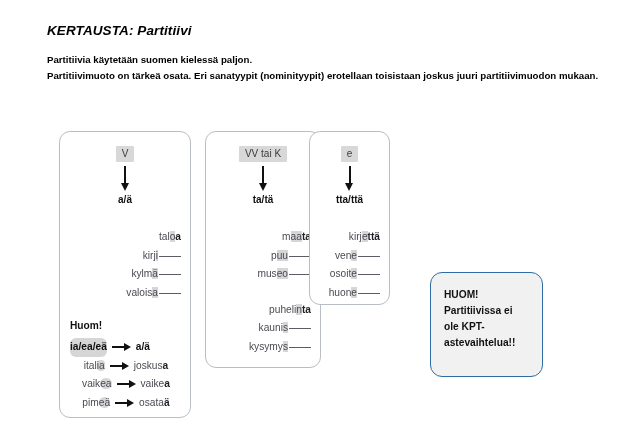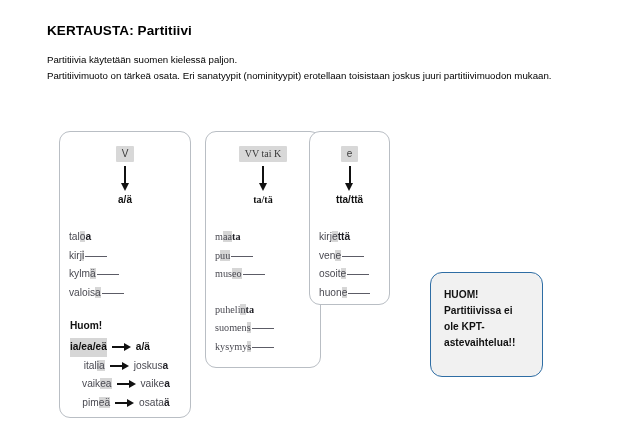--- a/index.html
+++ b/index.html
@@ -35,6 +35,7 @@
     color: #000;
     margin: 0 0 13px 0;
     line-height: 1.1;
+    font-style: italic;
   }
   .intro-line {
     font-size: 9.7px;

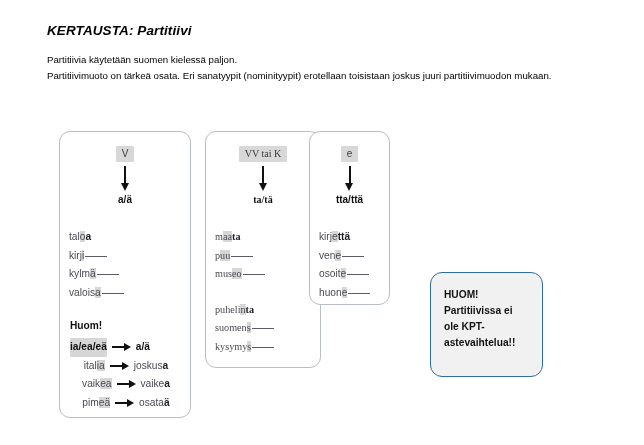--- a/index.html
+++ b/index.html
@@ -39,7 +39,7 @@
   }
   .intro-line {
     font-size: 9.7px;
-    font-weight: normal;
+    font-weight: bold;
     line-height: 1.62;
     color: #000;
     white-space: nowrap;

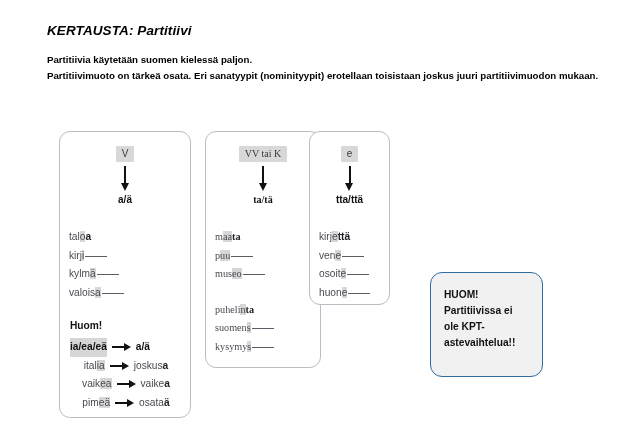--- a/index.html
+++ b/index.html
@@ -55,7 +55,7 @@
     background: #ffffff;
   }
   #card-1 { left: 59px;  top: 131px; width: 132px; height: 287px; }
-  #card-2 { left: 205px; top: 131px; width: 116px; height: 237px; font-family: Liberation Serif, serif; }
+  #card-2 { left: 205px; top: 131px; width: 116px; height: 237px; }
   #card-3 { left: 309px; top: 131px; width: 81px;  height: 174px; }
 
   

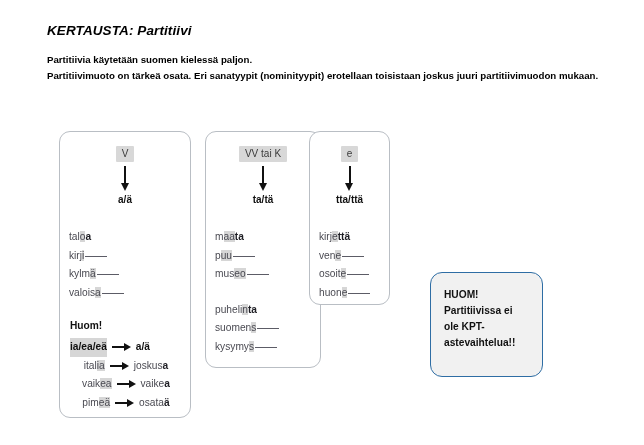--- a/index.html
+++ b/index.html
@@ -115,7 +115,7 @@
     font-size: 10.2px;
     color: #4a4a52;
     line-height: 18.5px;
-    text-align: left;
+    text-align: right;
     white-space: nowrap;
   }
   .word .hl {

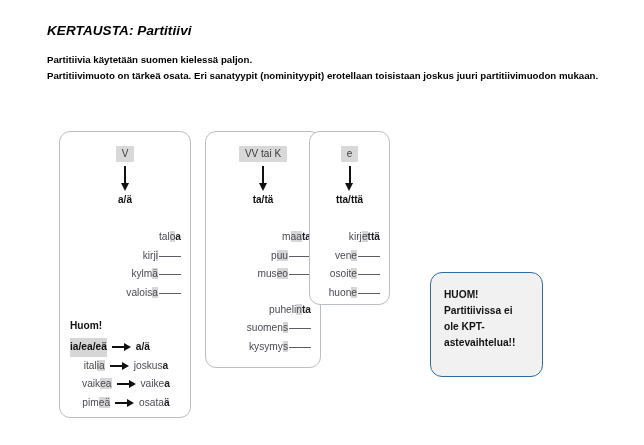--- a/index.html
+++ b/index.html
@@ -279,7 +279,7 @@
       </div>
     <div class="word-list group2" id="wl-2-1">
         <div class="word"><span>puheli</span><span class="hl">n</span><span class="bold">ta</span></div>
-        <div class="word"><span>suomen</span><span class="hl">s</span><span class="blank"></span></div>
+        <div class="word"><span>kauni</span><span class="hl">s</span><span class="blank"></span></div>
         <div class="word"><span>kysymy</span><span class="hl">s</span><span class="blank"></span></div>
       </div>
   </div>

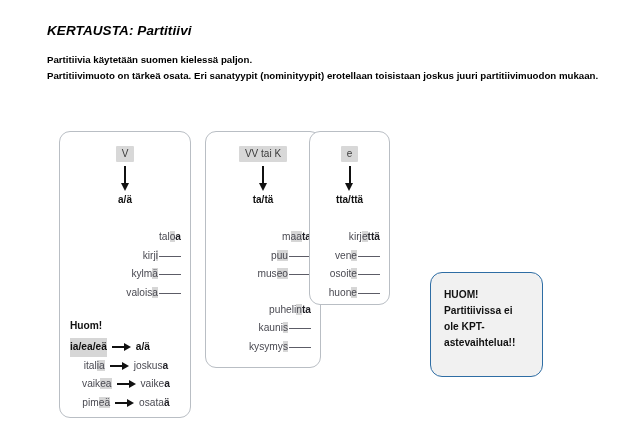--- a/index.html
+++ b/index.html
@@ -164,7 +164,7 @@
   }
   .rule-row .from { }
   .rule-row .to { }
-  .rule-row .hl { background: #d6d6d6; }
+  .rule-row .hl { background: #d6d6d6; border-radius: 6px; }
   .rule-row .bold { font-weight: bold; color: #1e1e24; }
   .right-arrow {
     display: inline-block;

